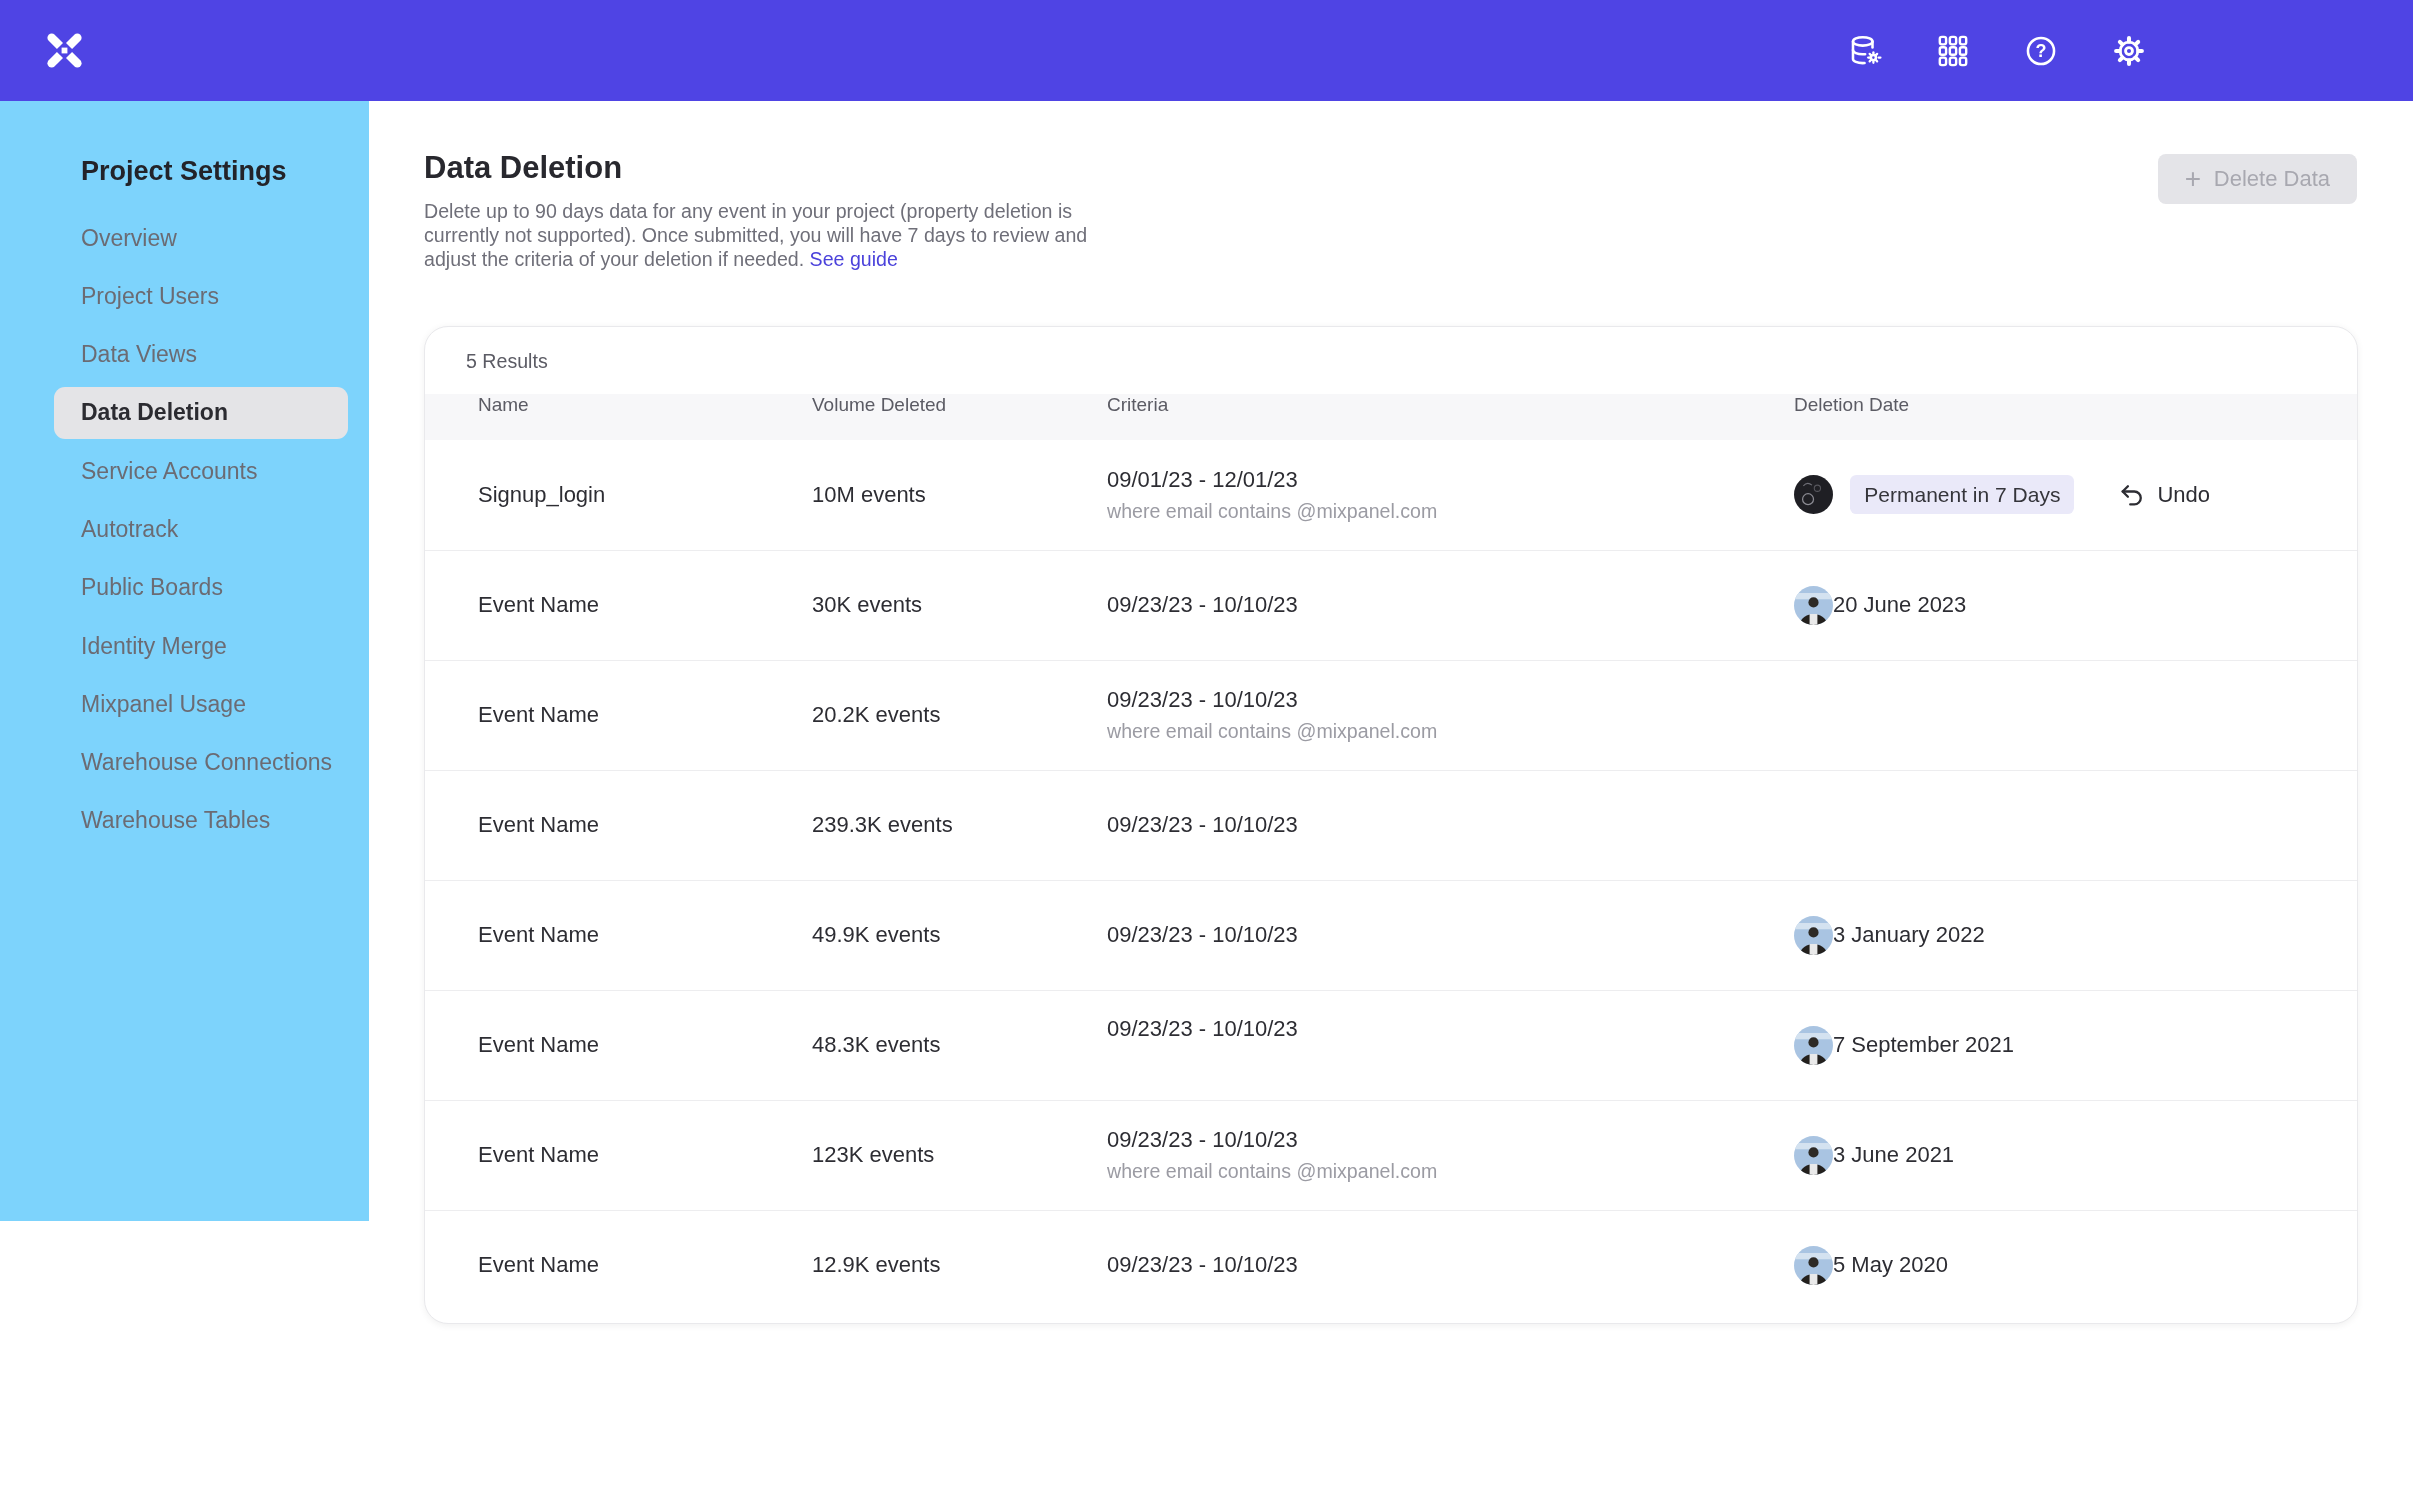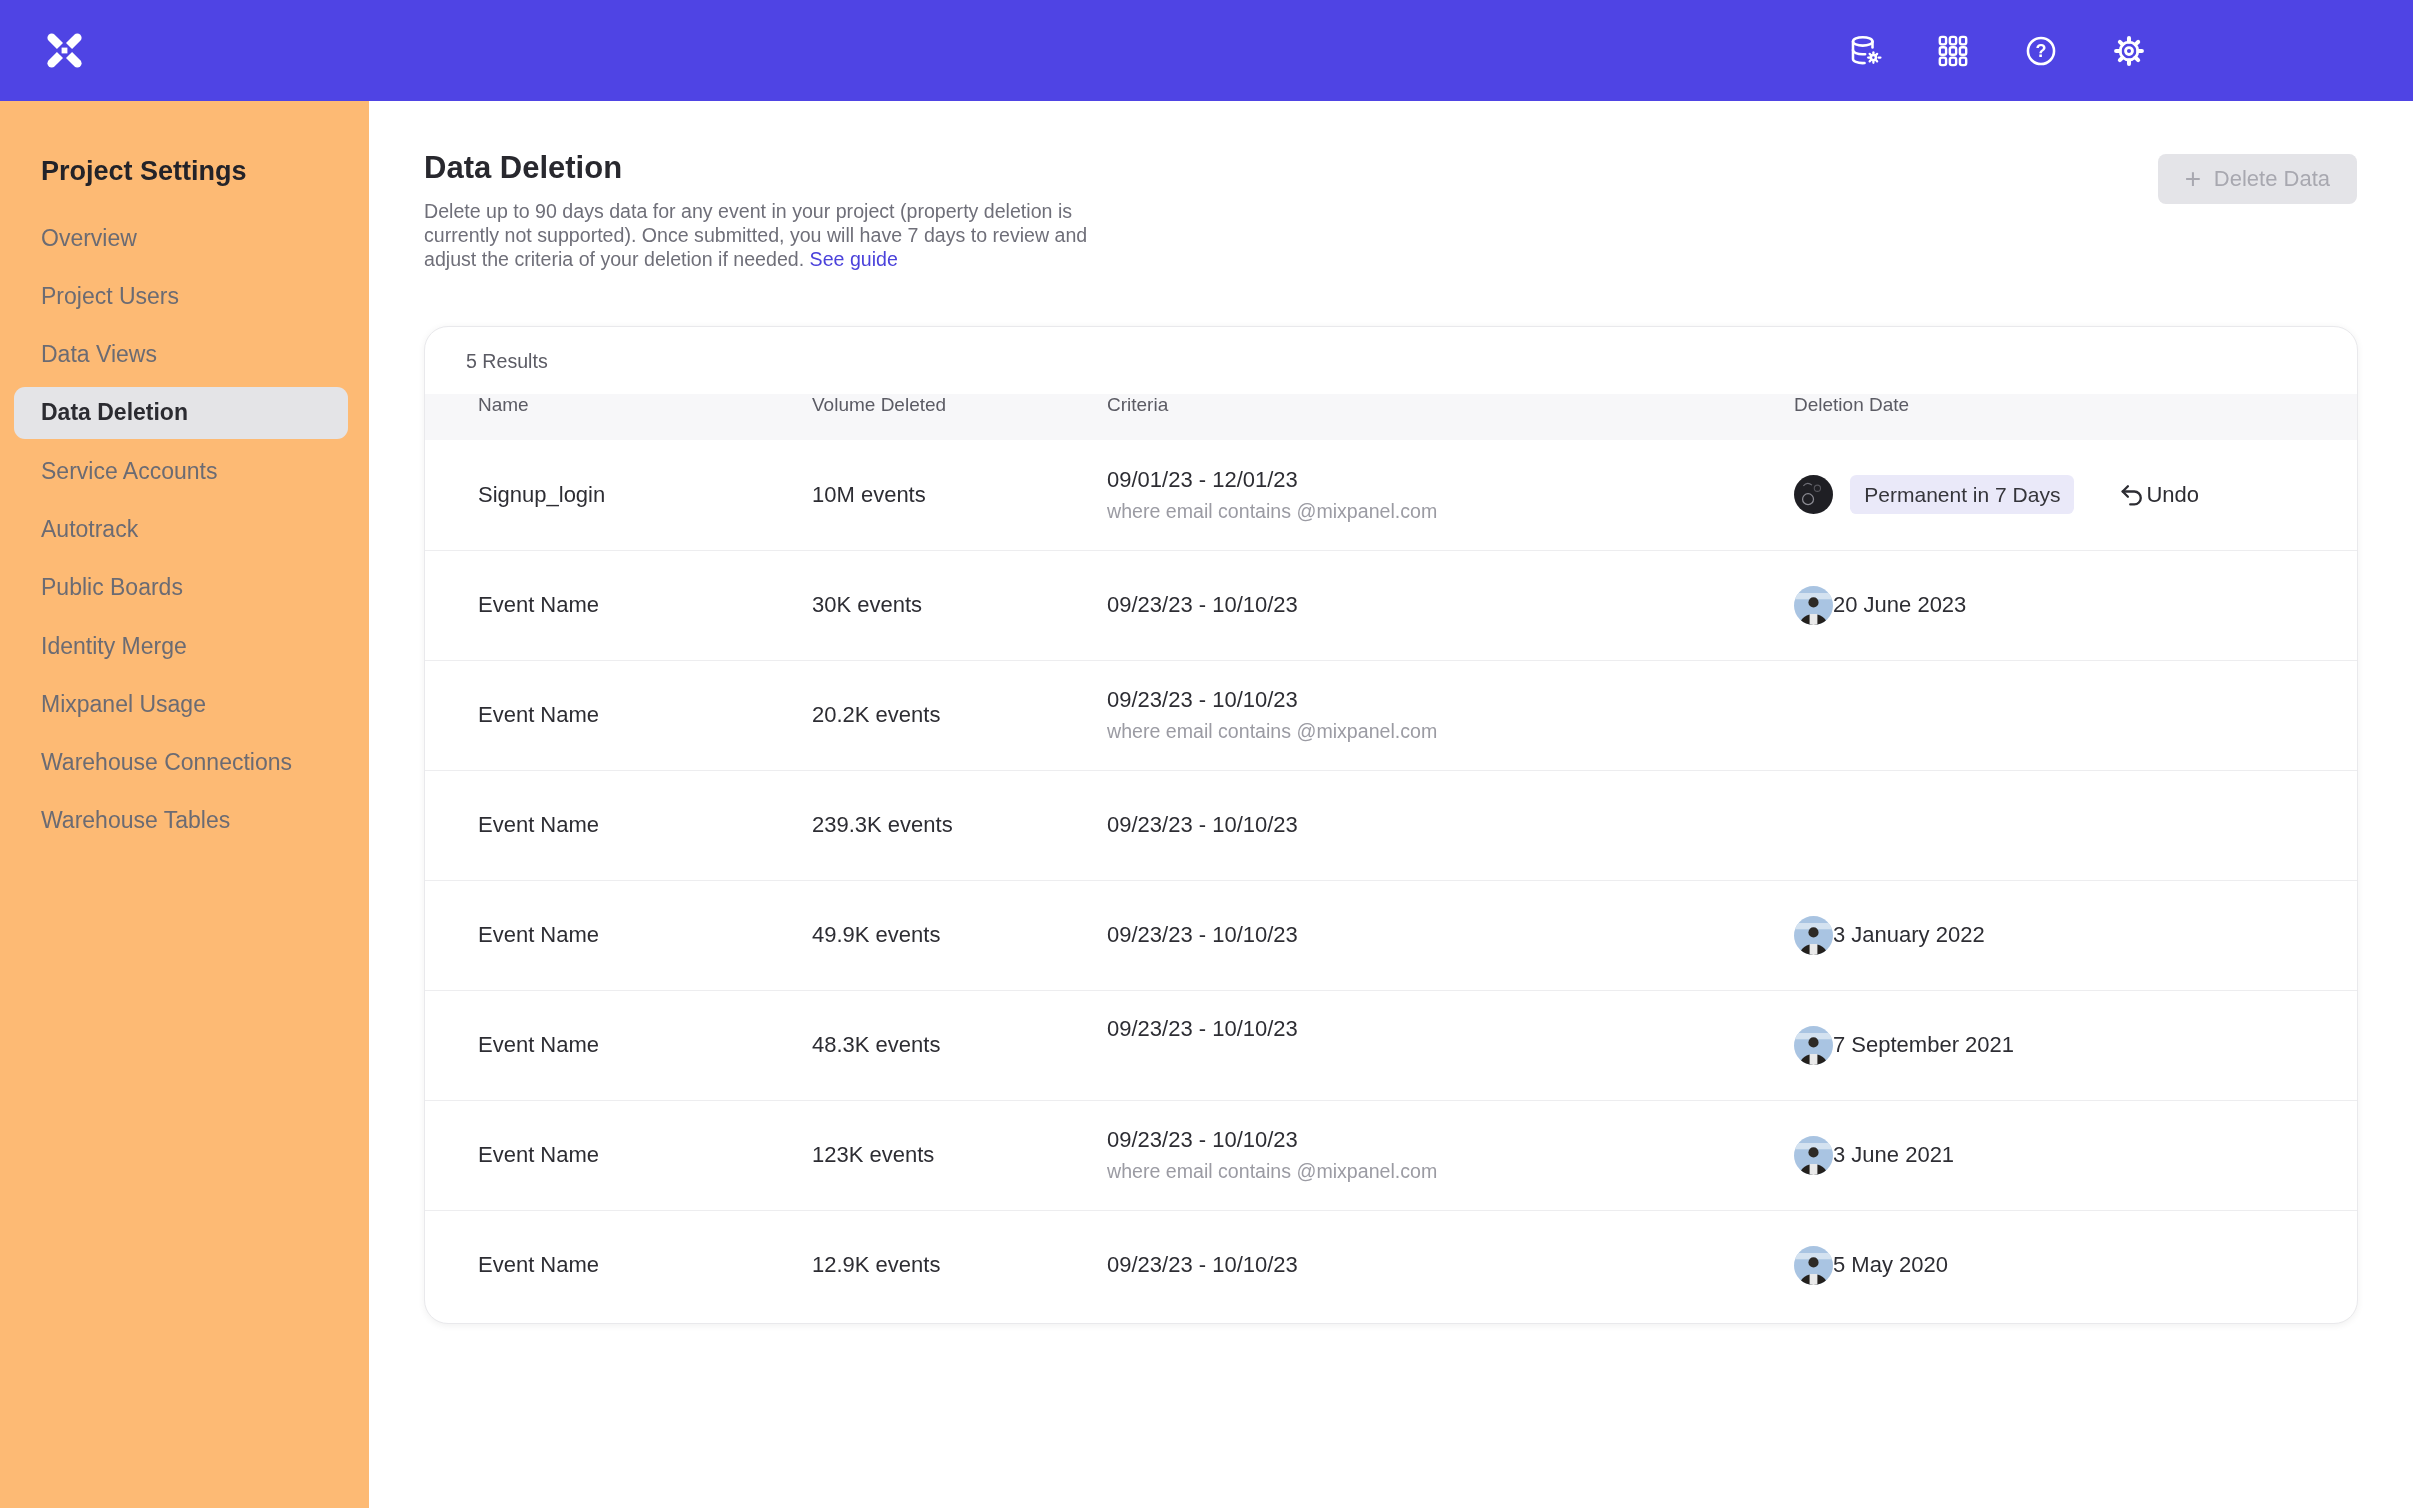--- a/index.html
+++ b/index.html
@@ -14,8 +14,8 @@
   .tb-icon { width: 36px; height: 36px; display: block; cursor: pointer; }
 
   
-  .sidebar { position: absolute; top: 101px; left: 0; width: 369px; height: 1408px;
-             background: #fdba74; }
+  .sidebar { position: absolute; top: 101px; left: 0; width: 369px; height: 1120px;
+             background: #7dd3fc; padding-left: 40px; }
   .sidebar-title { margin: 55px 0 0 41px; font-size: 27px; font-weight: bold; color: #232329; }
   .nav { margin-top: 25px; }
   .nav-item { height: 52px; margin: 0 21px 6.3px 14px; display: flex; align-items: center;

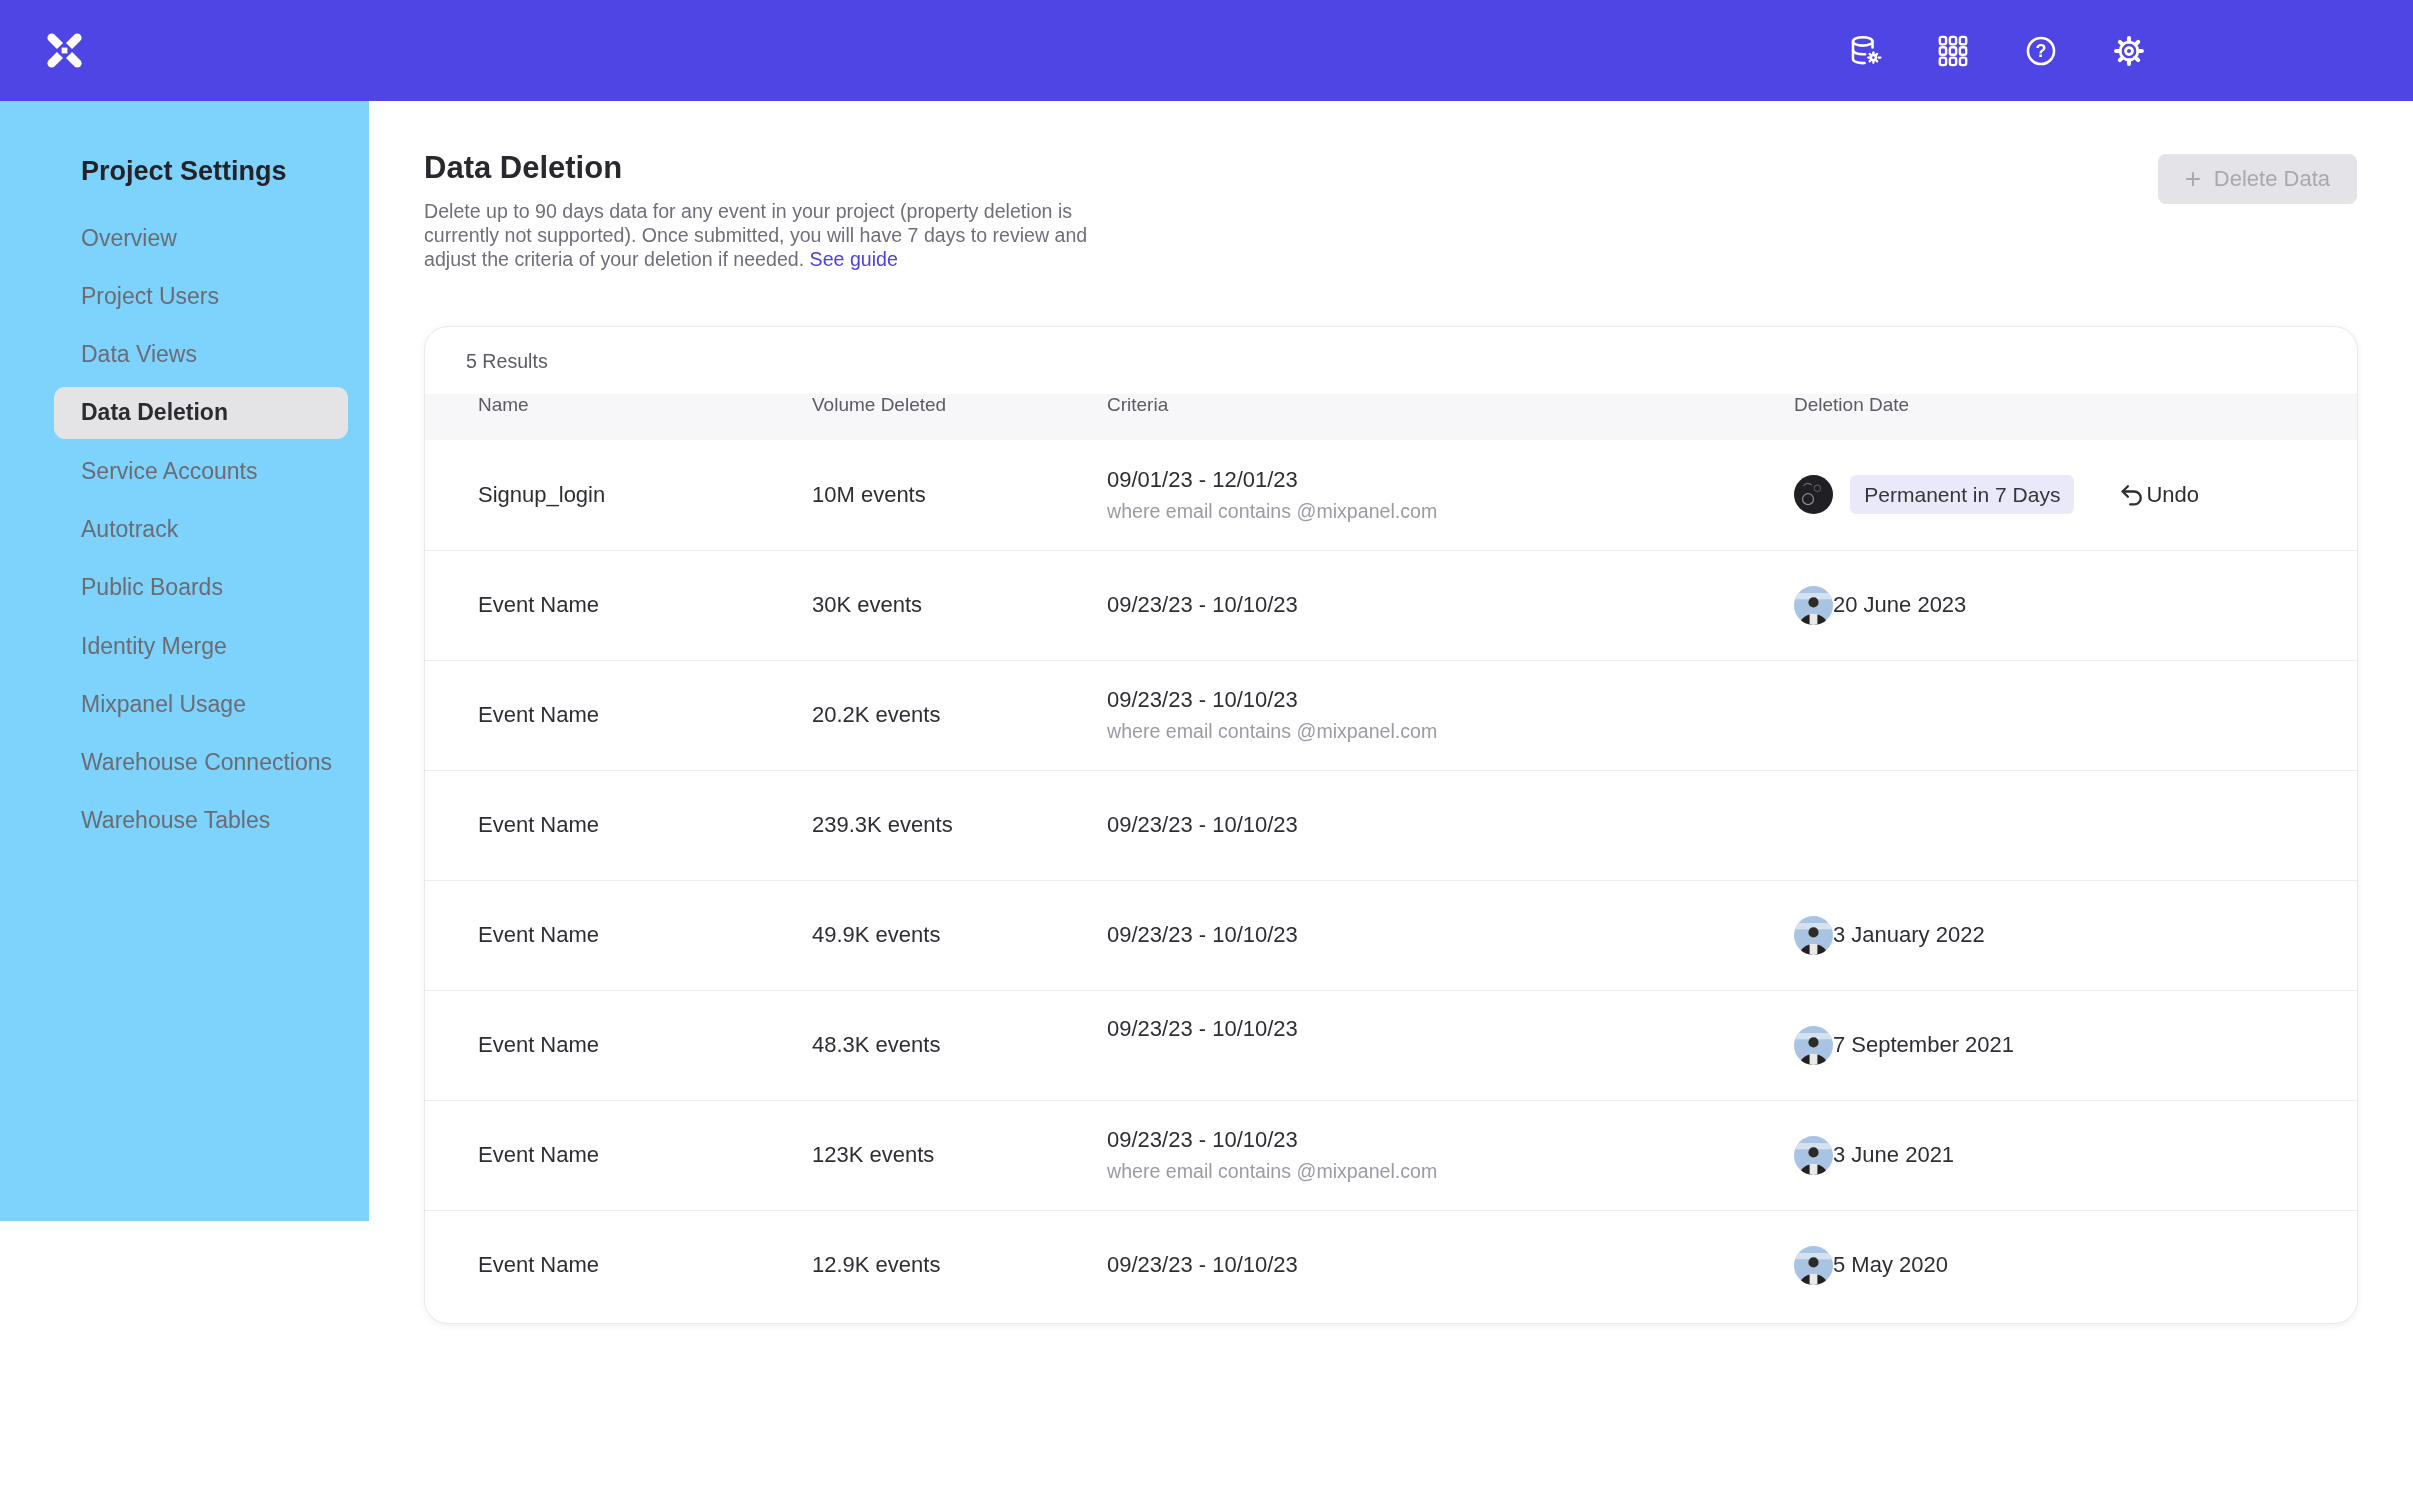--- a/index.html
+++ b/index.html
@@ -56,7 +56,7 @@
   .date-text { margin-left: 0; }
   .badge { margin-left: 17.3px; background: #EAE9F9; color: #35353B; font-size: 21px;
            padding: 7.9px 14px; border-radius: 6.3px; white-space: nowrap; }
-  .undo { margin-left: 44px; display: flex; align-items: center; cursor: pointer; }
+  .undo { margin-left: 44px; display: flex; align-items: center; gap: 11px; cursor: pointer; }
   .undo svg { width: 28px; height: 28px; display: block; }
   .undo-label { font-size: 22px; color: #2D2D33; }
 </style>

